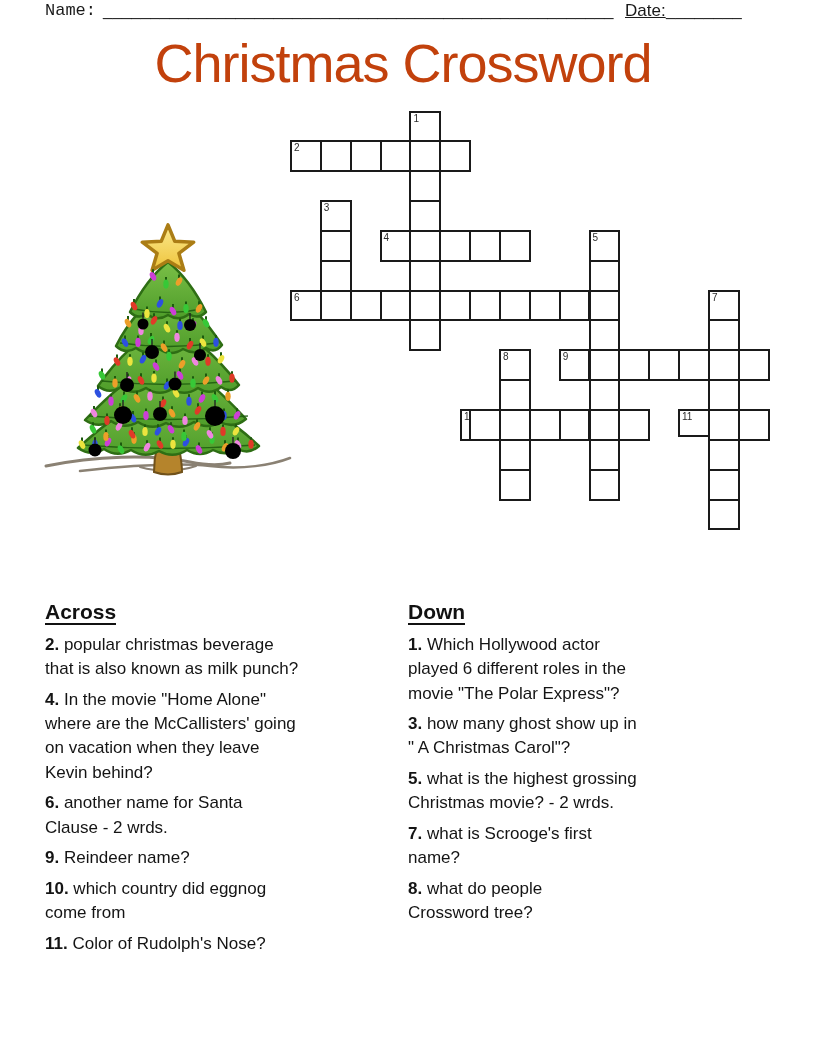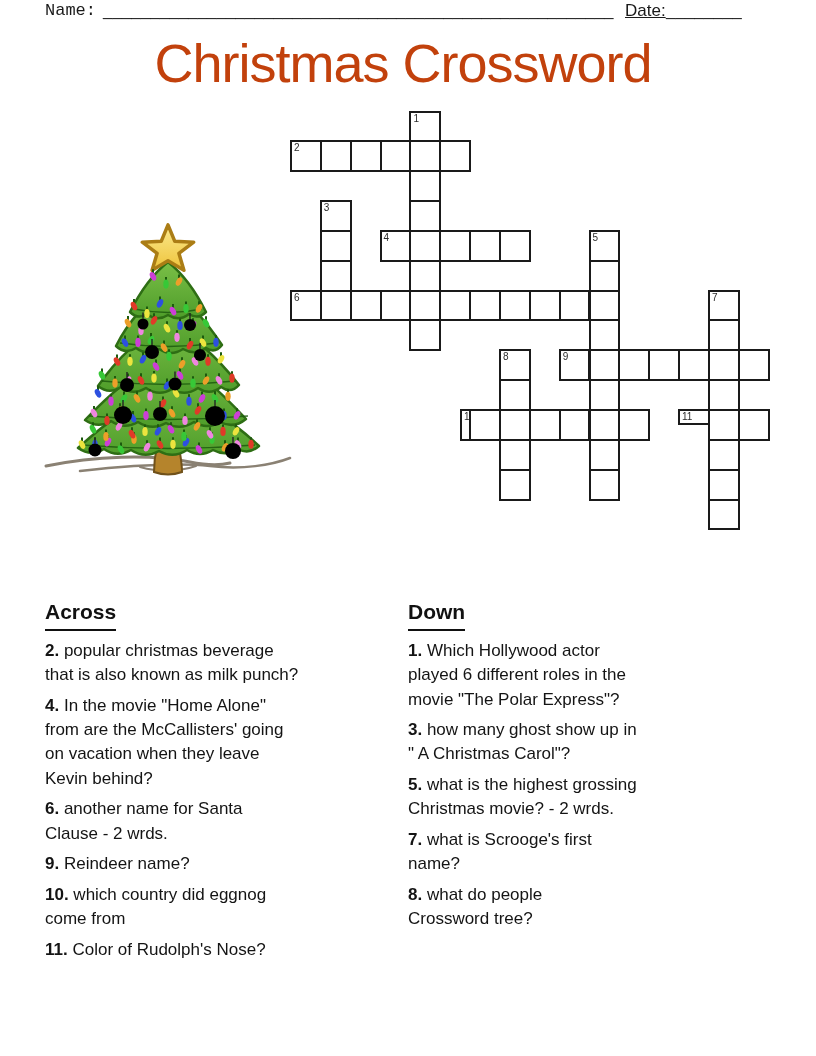--- a/index.html
+++ b/index.html
@@ -116,7 +116,7 @@
       <div class="cell" style="left: 528.8px; top: 409px; width: 31.85px; height: 31.85px;"></div>
       <div class="cell" style="left: 558.65px; top: 409px; width: 31.85px; height: 31.85px;"></div>
       <div class="cell" style="left: 618.35px; top: 409px; width: 31.85px; height: 31.85px;"></div>
-      <div class="cell" style="left: 678.05px; top: 409px; width: 31.85px; height: 16px; text-align: center;">
+      <div class="cell" style="left: 678.05px; top: 409px; width: 31.85px; height: 28px; text-align: center;">
         <span class="cellnum">11</span>
       </div>
       <div class="cell" style="left: 737.75px; top: 409px; width: 31.85px; height: 31.85px;"></div>

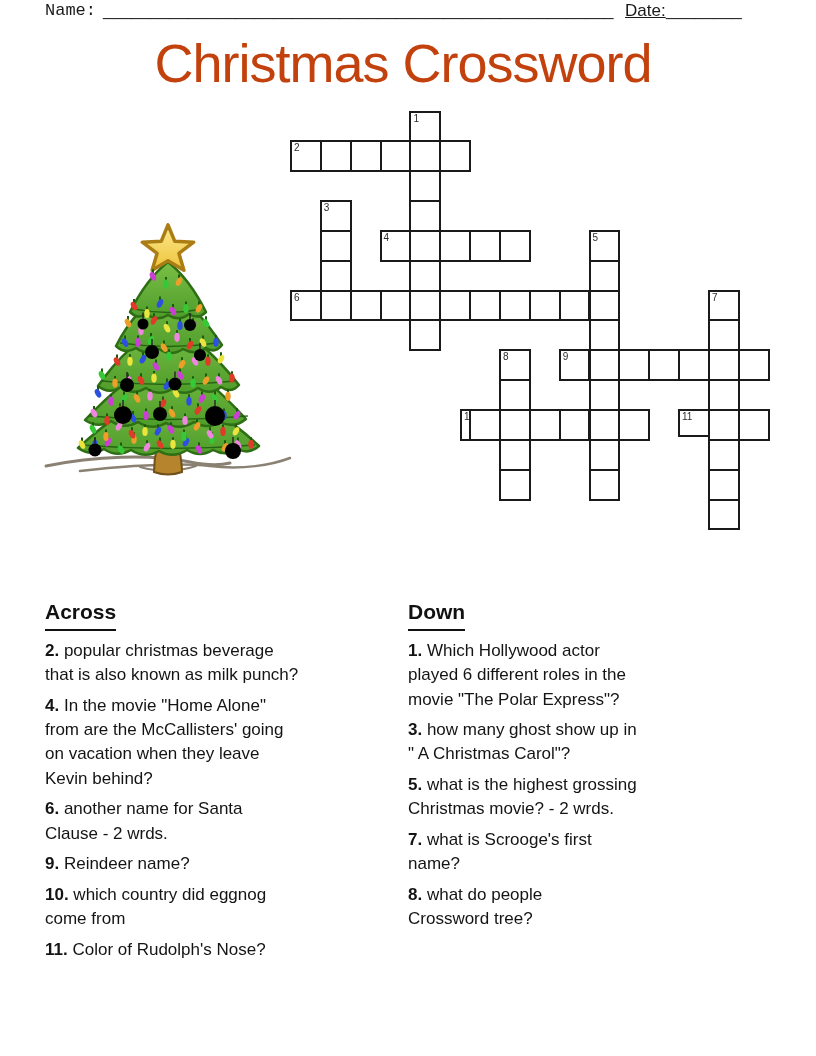--- a/index.html
+++ b/index.html
@@ -17,7 +17,7 @@
   
   .cluecol{position:absolute;top:601px;}
   .clue-head{display:inline-block;font-size:21px;font-weight:700;line-height:21px;
-             border-bottom:2px solid #111;padding-bottom:7px;margin-bottom:8px;color:#111;}
+             border-bottom:2px solid #111;padding-bottom:1px;margin-bottom:8px;color:#111;}
   .clue{margin:0 0 6.3px 0;}
   .cline{font-size:17px;line-height:24.3px;white-space:nowrap;color:#141414;}
   .cnum{font-weight:700;}

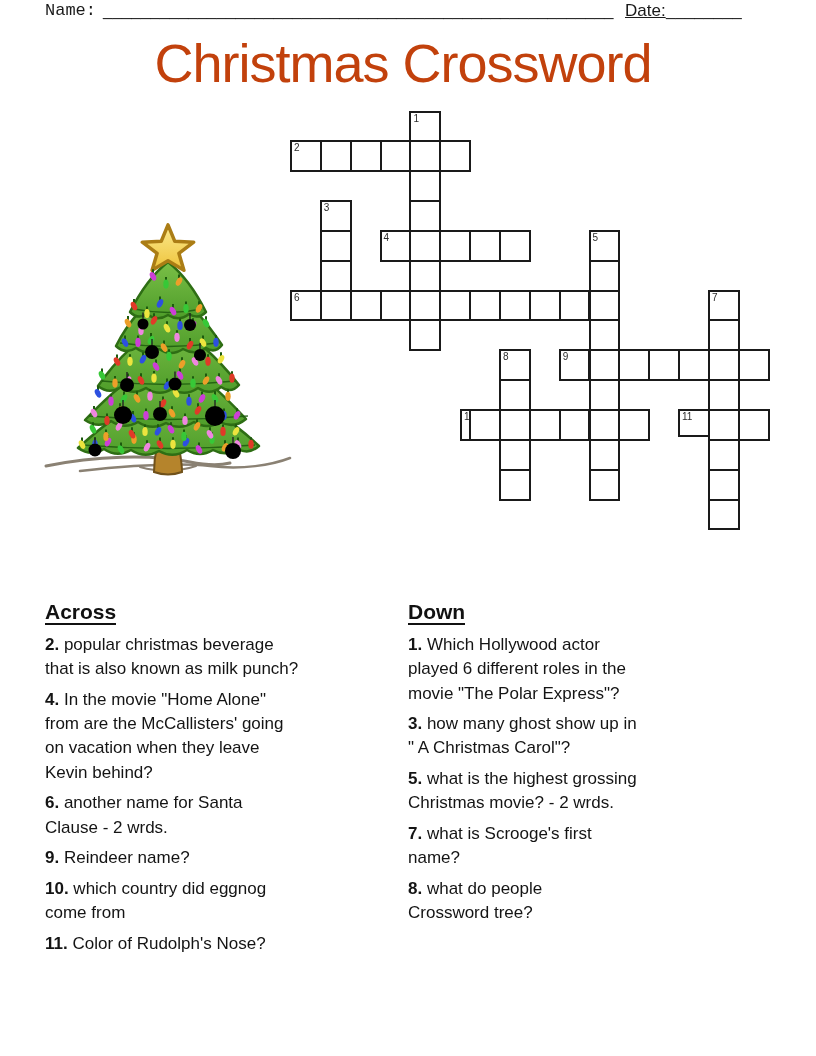--- a/index.html
+++ b/index.html
@@ -377,7 +377,7 @@
         </div>
         <div class="clue">
           <div class="cline"><span class="cnum">4.</span> In the movie "Home Alone"</div>
-          <div class="cline">from are the McCallisters' going</div>
+          <div class="cline">where are the McCallisters' going</div>
           <div class="cline">on vacation when they leave</div>
           <div class="cline">Kevin behind?</div>
         </div>

